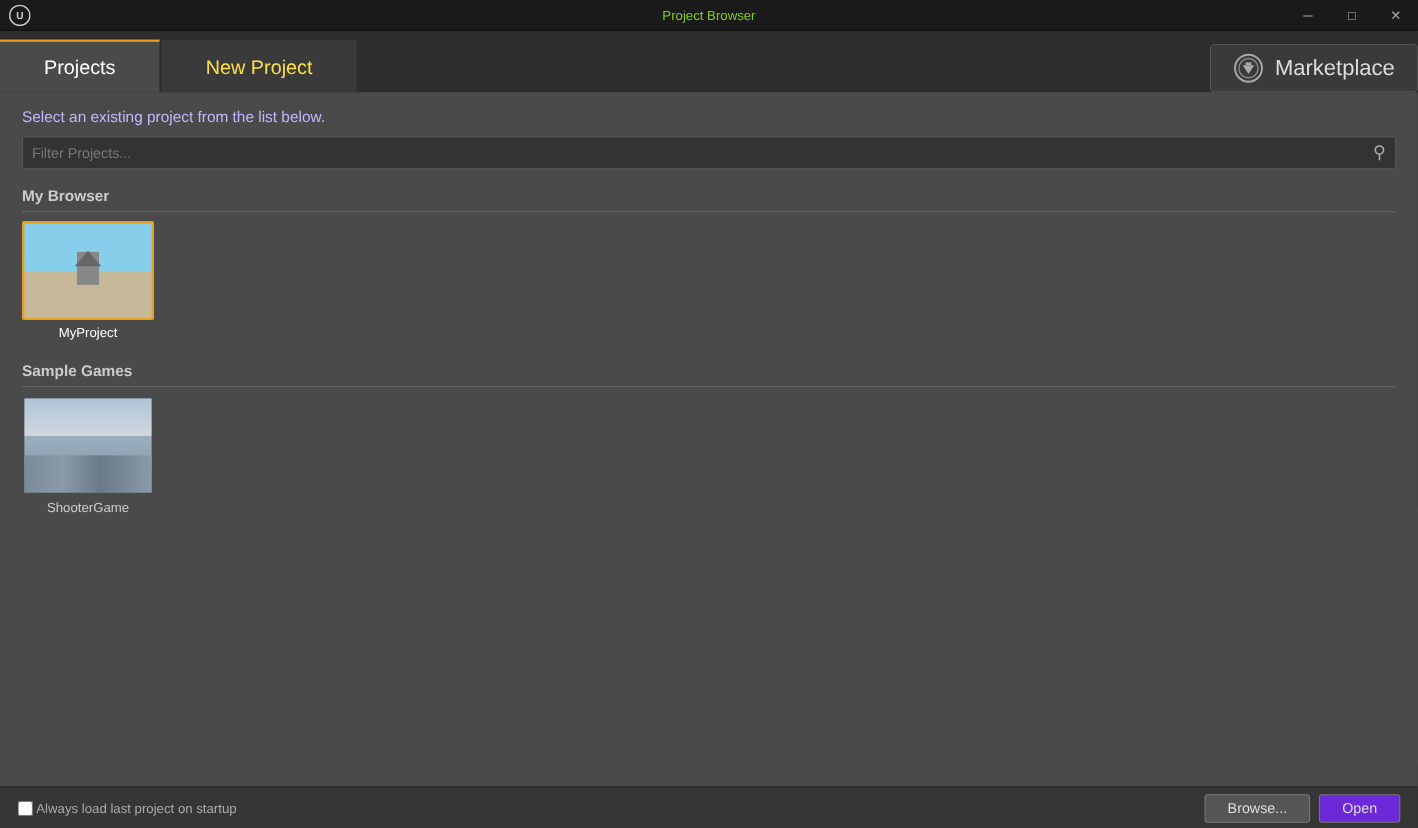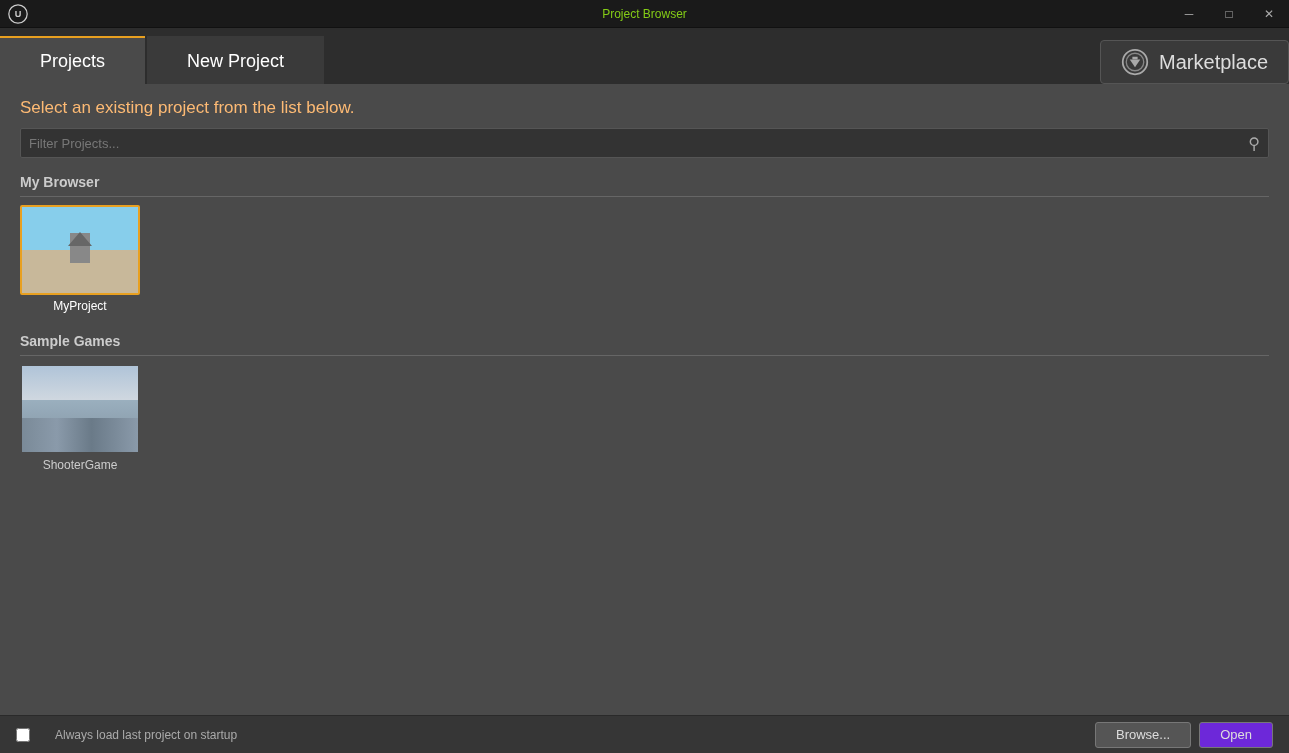--- a/index.html
+++ b/index.html
@@ -78,7 +78,7 @@
       padding: 10px 40px;
       font-size: 18px;
       font-weight: 500;
-      color: #ffffff;
+      color: #fde047;
       cursor: pointer;
       border-top: 2px solid transparent;
       background: #3a3a3a;

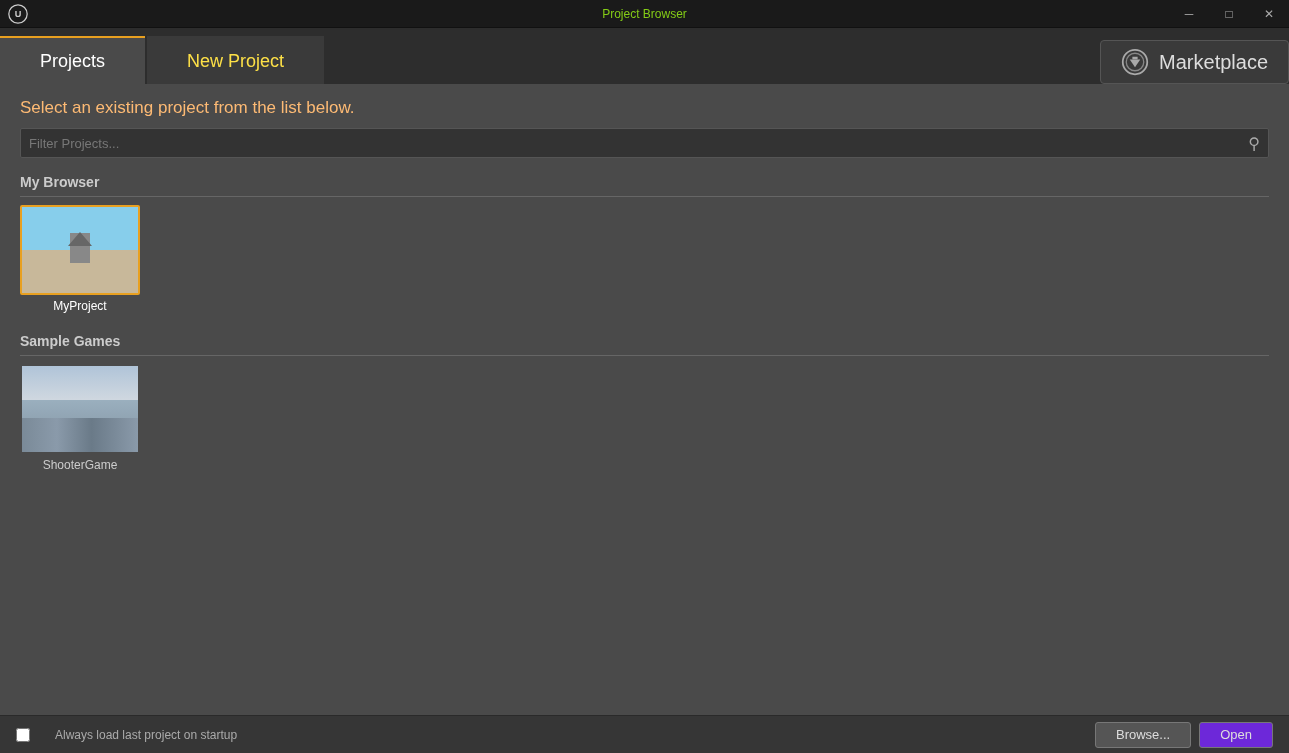--- a/index.html
+++ b/index.html
@@ -121,8 +121,8 @@
     }
 
     #subtitle {
-      font-size: 17px;
-      color: #fdba74;
+      font-size: 14px;
+      color: #c4b5fd;
       margin-bottom: 10px;
     }
 

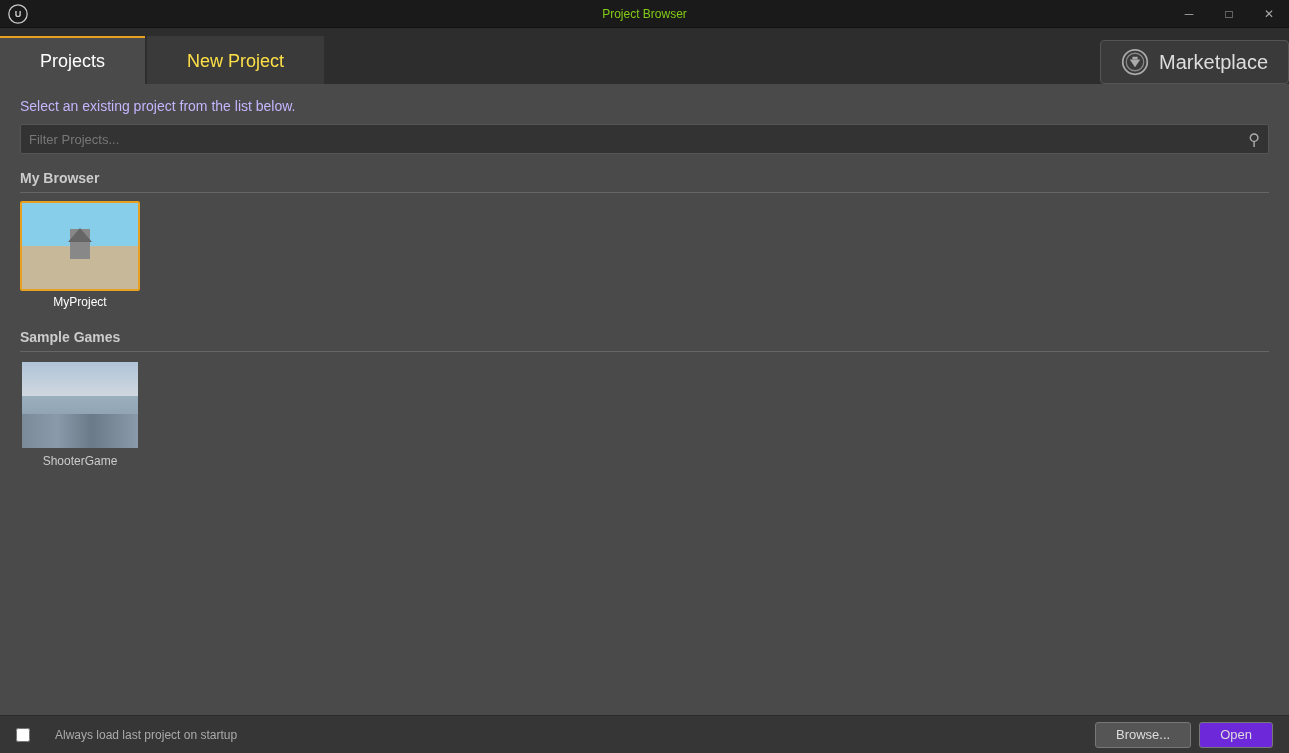--- a/index.html
+++ b/index.html
@@ -266,7 +266,7 @@
     #footer-left {
       display: flex;
       align-items: center;
-      gap: 25px;
+      gap: 3px;
       flex: 1;
     }
     #always-load-checkbox {

